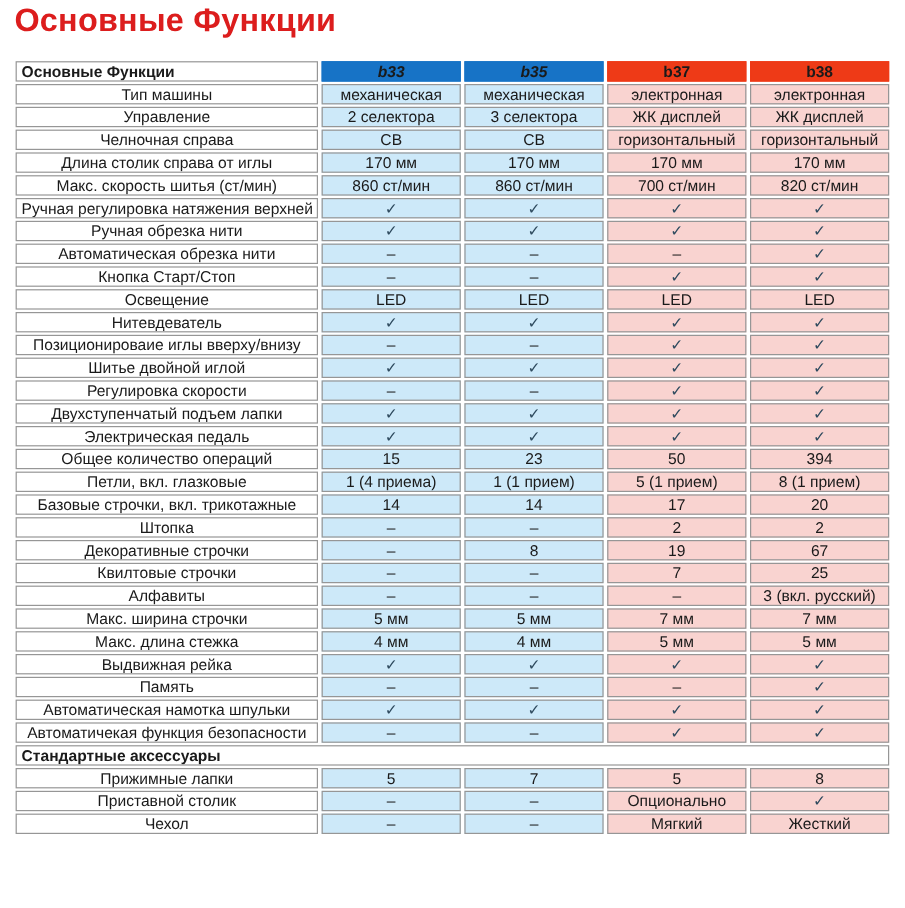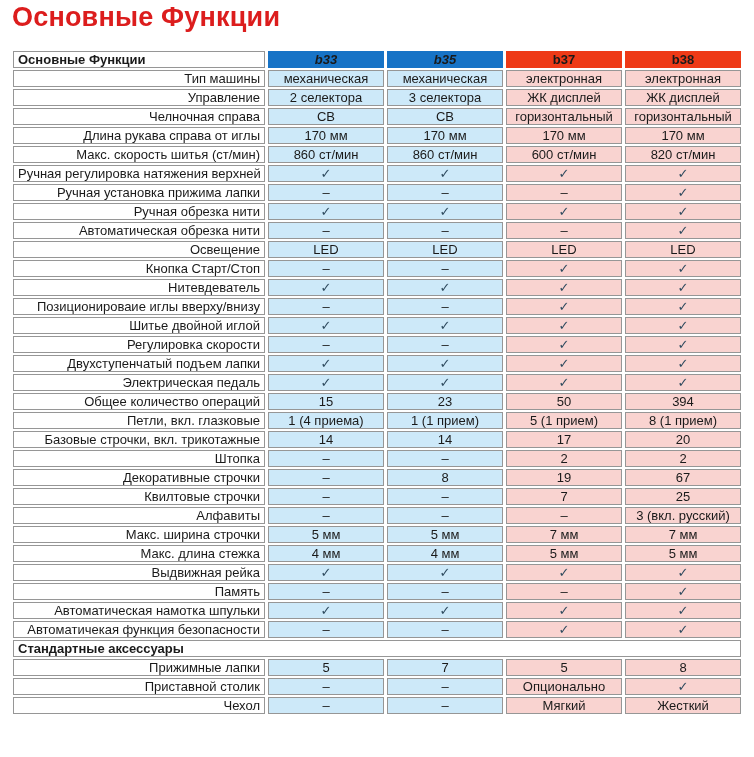--- a/index.html
+++ b/index.html
@@ -60,7 +60,7 @@
   }
   th.model.blue { background: var(--blue-header); border-color: var(--blue-header); font-style: italic; }
   th.model.red  { background: var(--red-header);  border-color: var(--red-header); }
-  td.label { text-align: right; background: #ffffff; }
+  td.label { text-align: center; background: #ffffff; }
   td.val   { text-align: center; }
   td.val.blue { background: var(--blue-cell); }
   td.val.red  { background: var(--red-cell); }

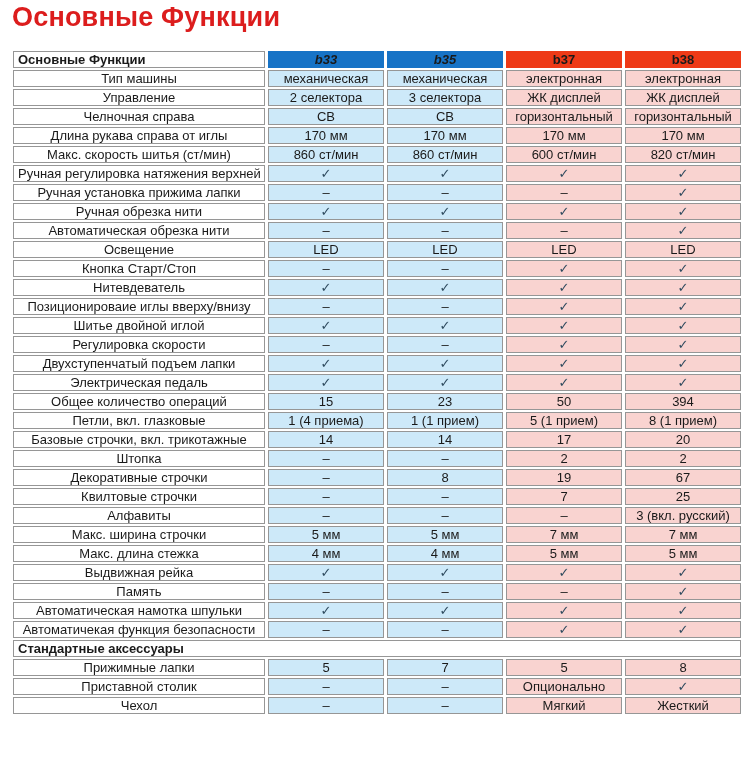--- a/index.html
+++ b/index.html
@@ -121,7 +121,7 @@
           <td class="val red">горизонтальный</td>
         </tr>
         <tr>
-          <td class="label">Длина рукава справа от иглы</td>
+          <td class="label">Длина столик справа от иглы</td>
           <td class="val blue">170 мм</td>
           <td class="val blue">170 мм</td>
           <td class="val red">170 мм</td>

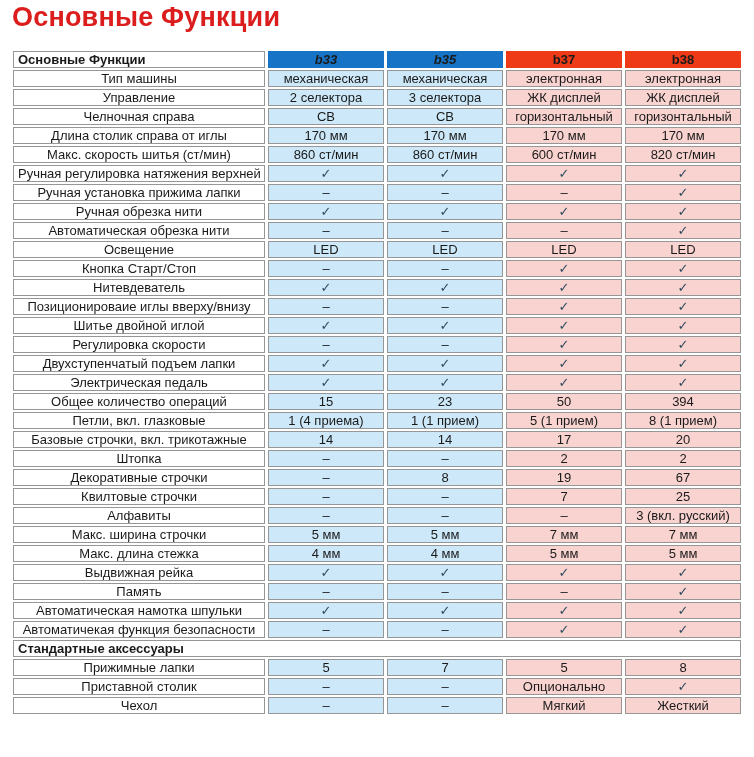--- a/index.html
+++ b/index.html
@@ -131,7 +131,7 @@
           <td class="label">Макс. скорость шитья (ст/мин)</td>
           <td class="val blue">860 ст/мин</td>
           <td class="val blue">860 ст/мин</td>
-          <td class="val red">600 ст/мин</td>
+          <td class="val red">700 ст/мин</td>
           <td class="val red">820 ст/мин</td>
         </tr>
         <tr>

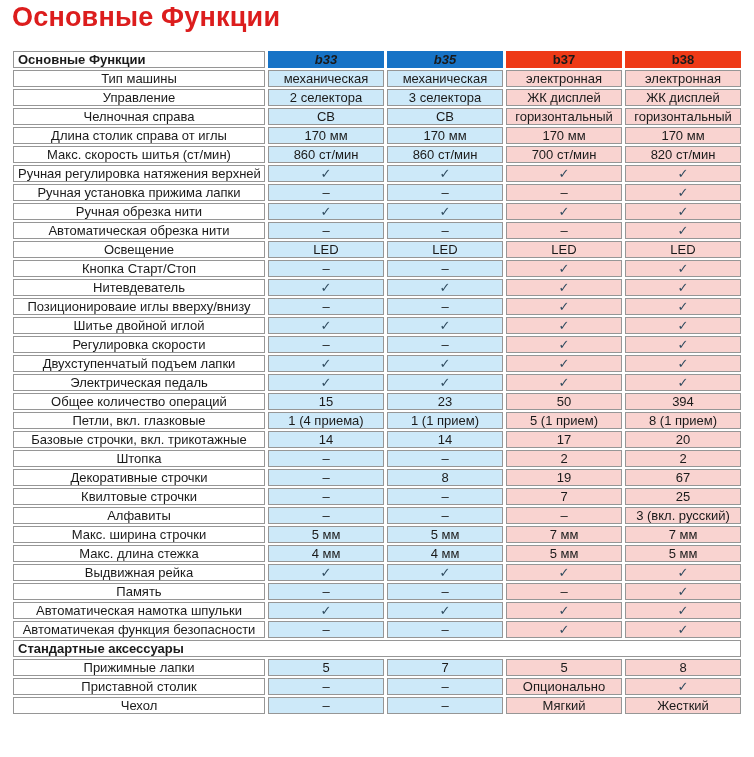--- a/index.html
+++ b/index.html
@@ -142,13 +142,6 @@
           <td class="val red"><span class="check">✓</span></td>
         </tr>
         <tr>
-          <td class="label">Ручная установка прижима лапки</td>
-          <td class="val blue">–</td>
-          <td class="val blue">–</td>
-          <td class="val red">–</td>
-          <td class="val red"><span class="check">✓</span></td>
-        </tr>
-        <tr>
           <td class="label">Ручная обрезка нити</td>
           <td class="val blue"><span class="check">✓</span></td>
           <td class="val blue"><span class="check">✓</span></td>

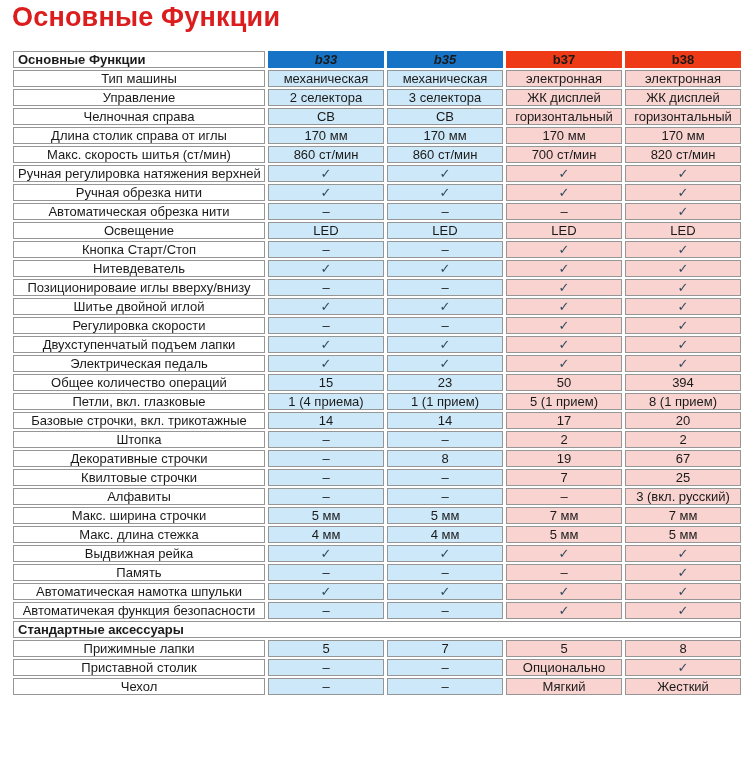--- a/index.html
+++ b/index.html
@@ -156,6 +156,13 @@
           <td class="val red"><span class="check">✓</span></td>
         </tr>
         <tr>
+          <td class="label">Кнопка Старт/Стоп</td>
+          <td class="val blue">–</td>
+          <td class="val blue">–</td>
+          <td class="val red"><span class="check">✓</span></td>
+          <td class="val red"><span class="check">✓</span></td>
+        </tr>
+        <tr>
           <td class="label">Освещение</td>
           <td class="val blue">LED</td>
           <td class="val blue">LED</td>
@@ -163,13 +170,6 @@
           <td class="val red">LED</td>
         </tr>
         <tr>
-          <td class="label">Кнопка Старт/Стоп</td>
-          <td class="val blue">–</td>
-          <td class="val blue">–</td>
-          <td class="val red"><span class="check">✓</span></td>
-          <td class="val red"><span class="check">✓</span></td>
-        </tr>
-        <tr>
           <td class="label">Нитевдеватель</td>
           <td class="val blue"><span class="check">✓</span></td>
           <td class="val blue"><span class="check">✓</span></td>

